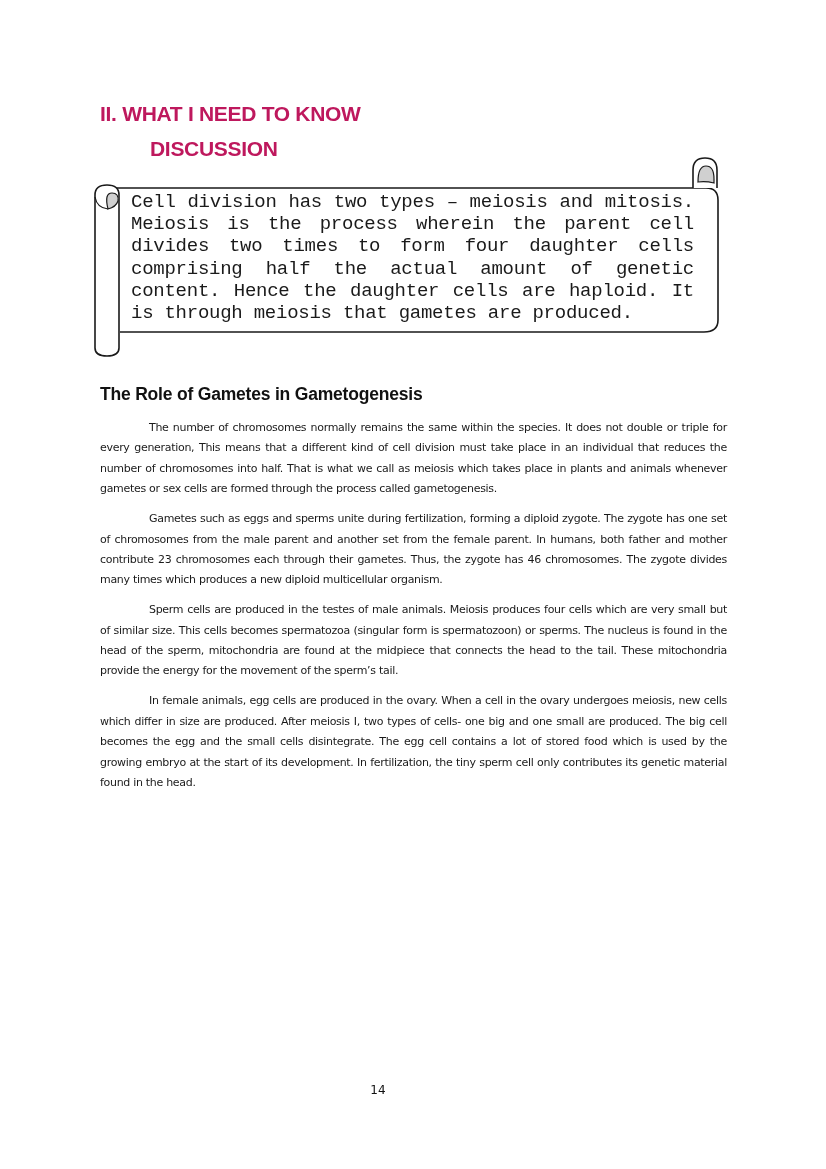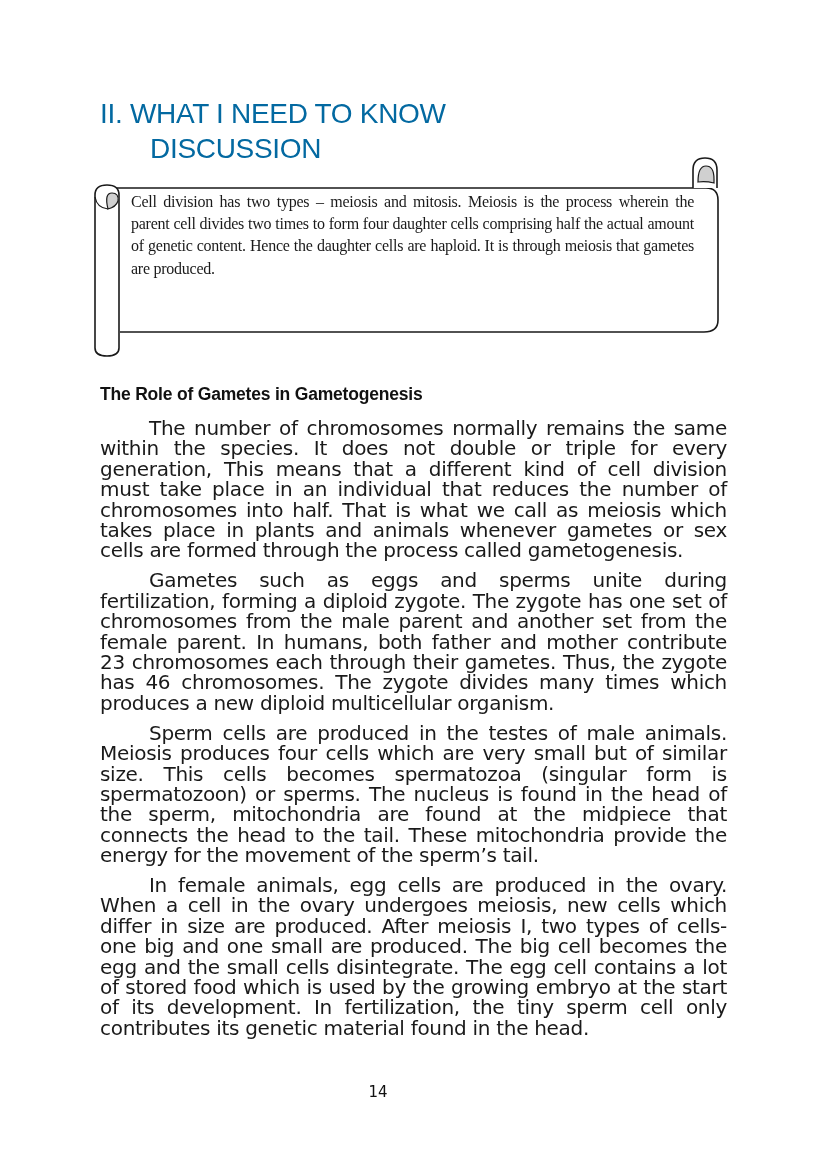--- a/index.html
+++ b/index.html
@@ -8,7 +8,7 @@
     .page { position: absolute; left: 0; top: 0; width: 826px; height: 1169px; }
 
     .heading1 { position: absolute; left: 100px; top: 100px; font-family: "Liberation Sans", sans-serif;
-                font-weight: normal; font-size: 28px; line-height: 27px; letter-spacing: -0.3px; color: #0369a1; }
+                font-weight: bold; font-size: 21px; line-height: 27px; letter-spacing: -0.3px; color: #be185d; }
     .heading1 .line2 { display: block; padding-left: 50px; margin-top: 8px; }
 
     .scroll { position: absolute; left: 92px; top: 155px; width: 630px; height: 206px; }

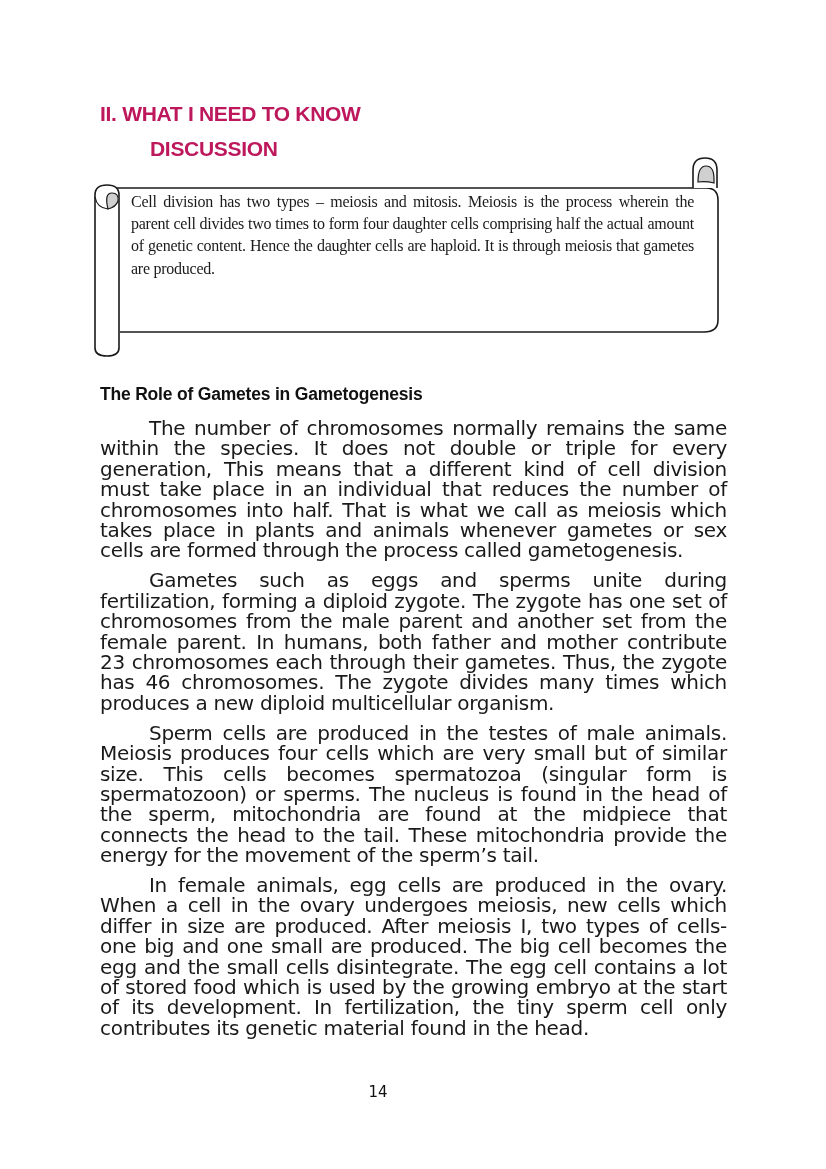--- a/index.html
+++ b/index.html
@@ -14,7 +14,7 @@
     .scroll { position: absolute; left: 92px; top: 155px; width: 630px; height: 206px; }
     .scroll svg { position: absolute; left: 0; top: 0; }
     .scroll-text { position: absolute; left: 131px; top: 191px; width: 563px;
-                   font-family: Liberation Serif, serif; font-size: 16px; line-height: 22.2px;
+                   font-family: Liberation Mono, monospace; font-size: 19px; line-height: 22.2px;
                    text-align: justify; color: #1a1a1a; letter-spacing: -0.25px; }
 
     .section-title { position: absolute; left: 100px; top: 384px; font-family: "Liberation Sans", sans-serif;

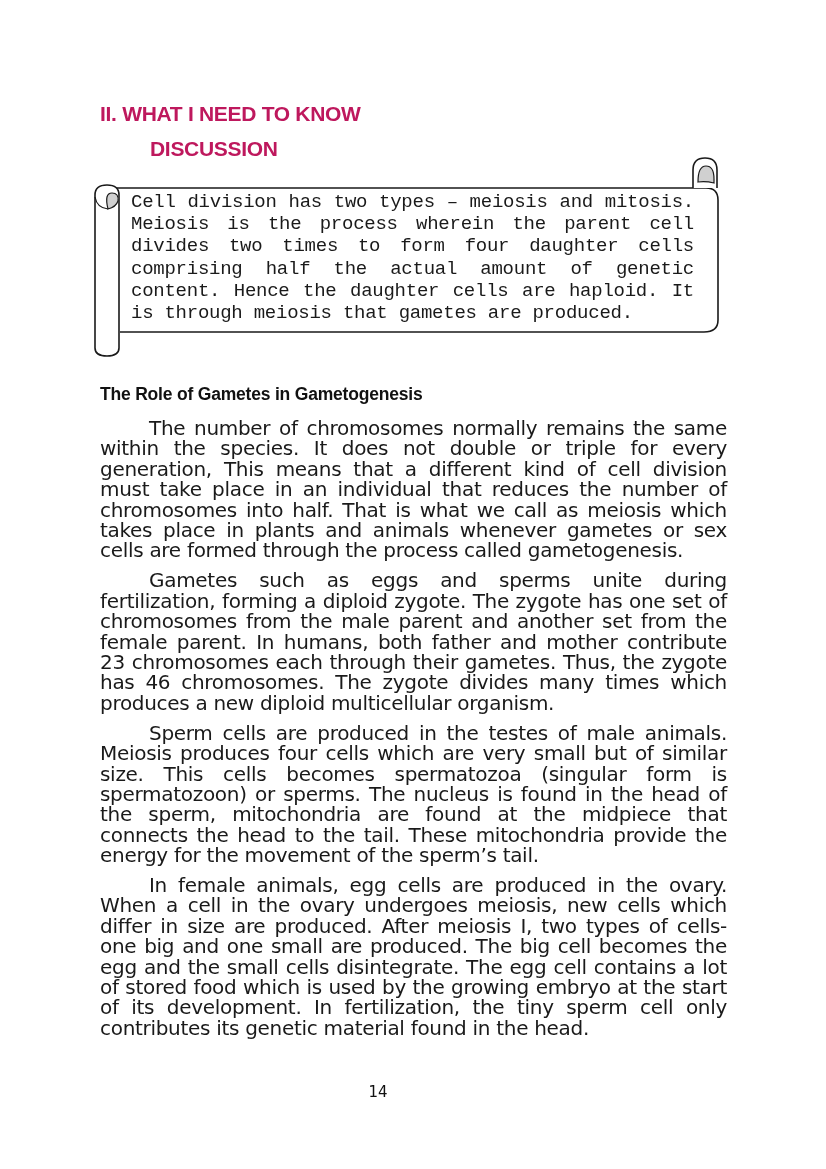--- a/index.html
+++ b/index.html
@@ -21,7 +21,7 @@
                      font-weight: bold; font-size: 17.5px; color: #111; letter-spacing: -0.2px; }
 
     .body { position: absolute; left: 100px; top: 418px; width: 627px; }
-    .para { margin: 0 0 9.5px 0; font-family: "DejaVu Sans", sans-serif; font-size: 20px;
+    .para { margin: 0 0 9.5px 0; font-family: "DejaVu Sans", sans-serif; font-size: 11px;
             line-height: 20.4px; text-align: justify; text-indent: 49px; color: #1a1a1a; letter-spacing: -0.3px; }
 
     .page-number { position: absolute; left: 0; width: 756px; top: 1083px; text-align: center;

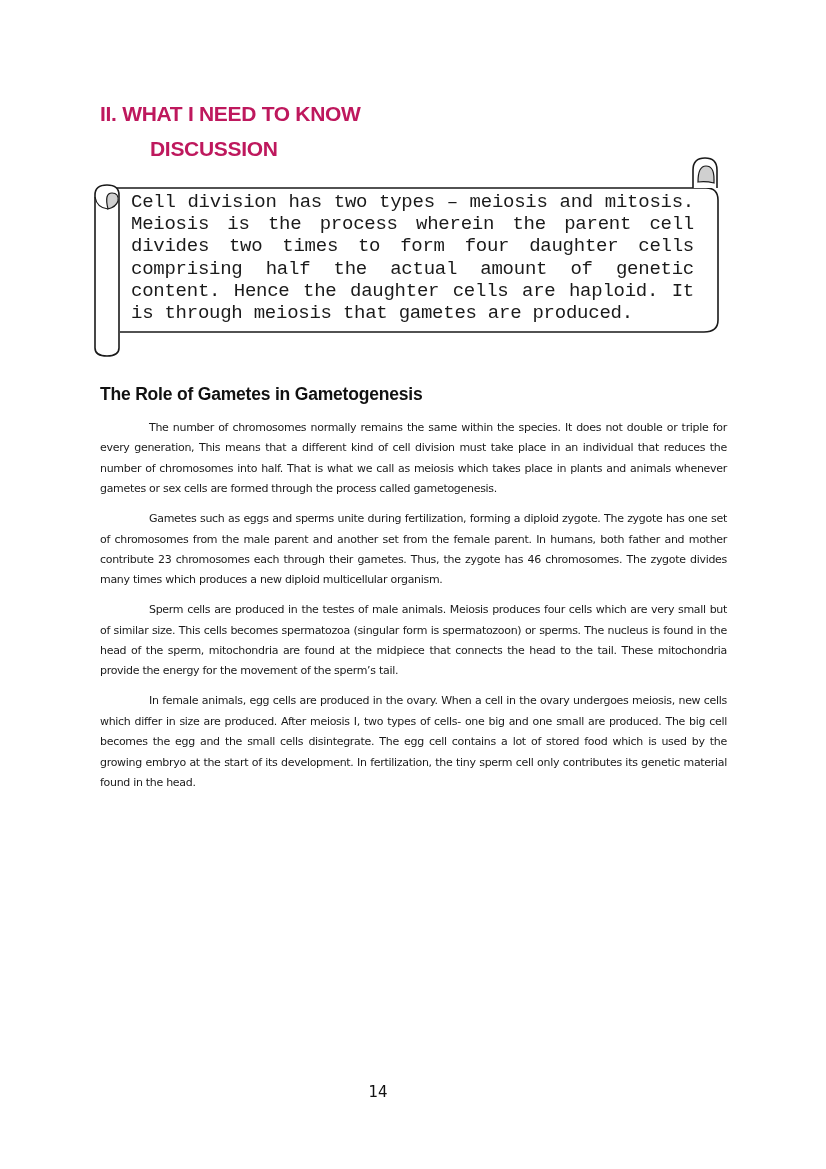--- a/index.html
+++ b/index.html
@@ -25,7 +25,7 @@
             line-height: 20.4px; text-align: justify; text-indent: 49px; color: #1a1a1a; letter-spacing: -0.3px; }
 
     .page-number { position: absolute; left: 0; width: 756px; top: 1083px; text-align: center;
-                   font-family: "DejaVu Sans", sans-serif; font-size: 15px; color: #111; }
+                   font-family: "DejaVu Sans", sans-serif; font-size: 12px; color: #111; }
     .watermark { position: absolute; left: 0; width: 812px; top: 1184px; text-align: center;
                  font-family: "DejaVu Sans", sans-serif; font-size: 14px; color: #c4c4c4; letter-spacing: 0.3px; }
   </style>

